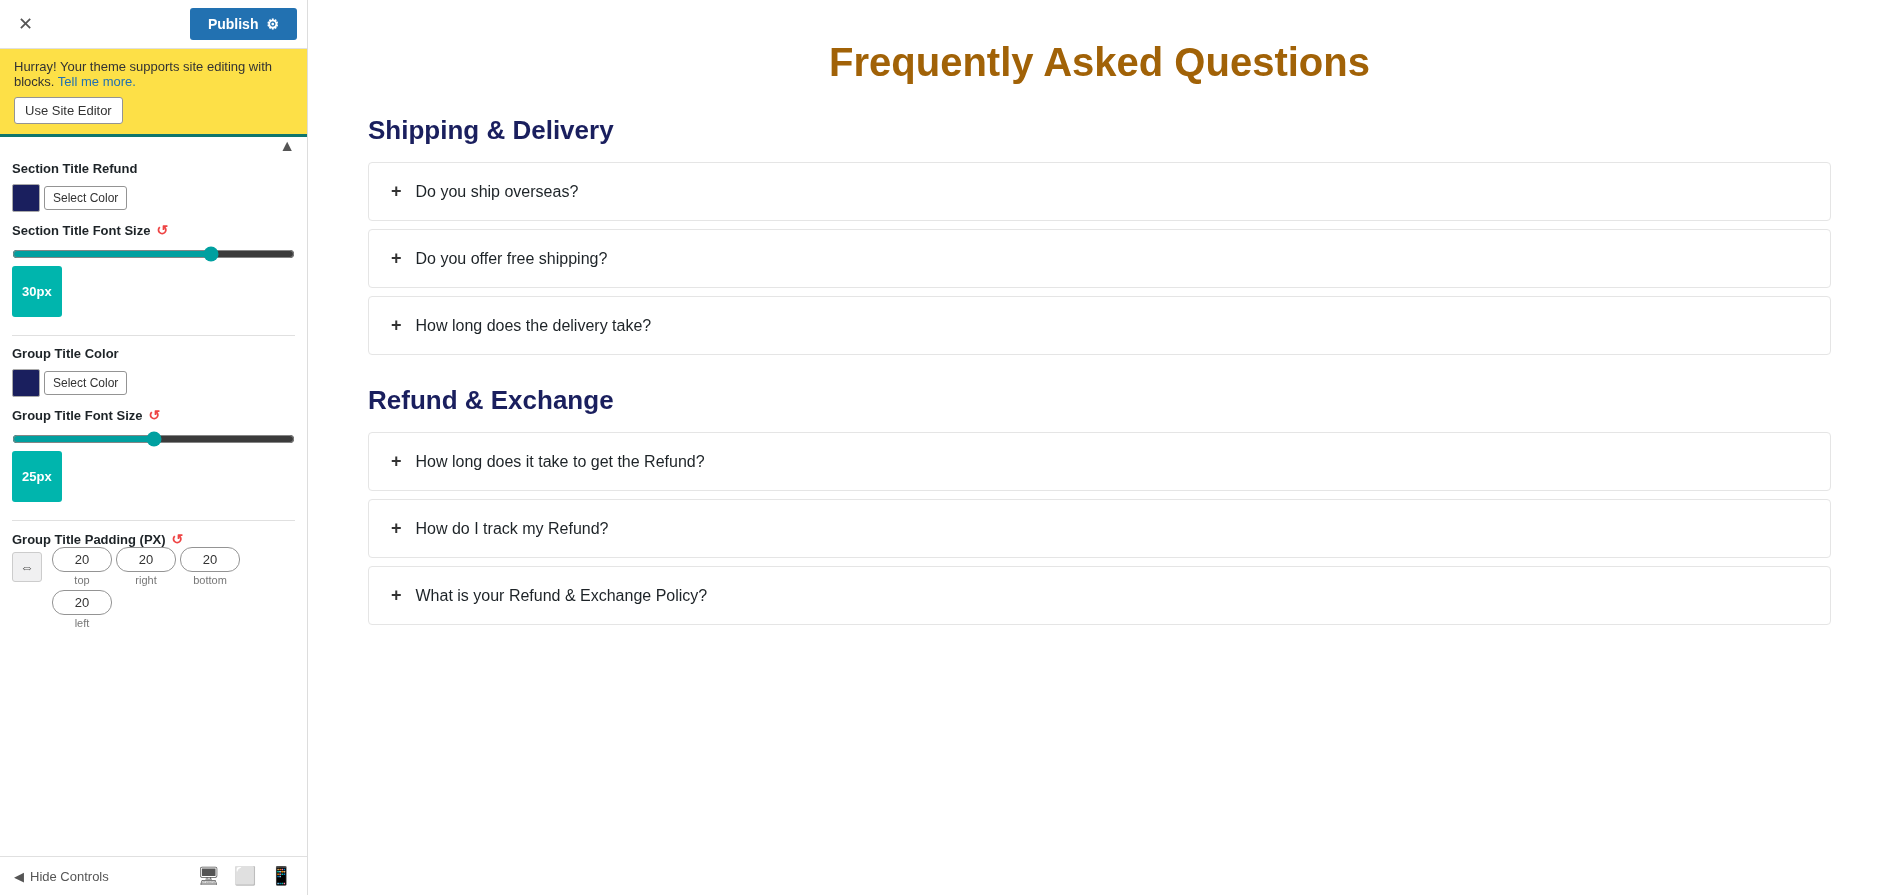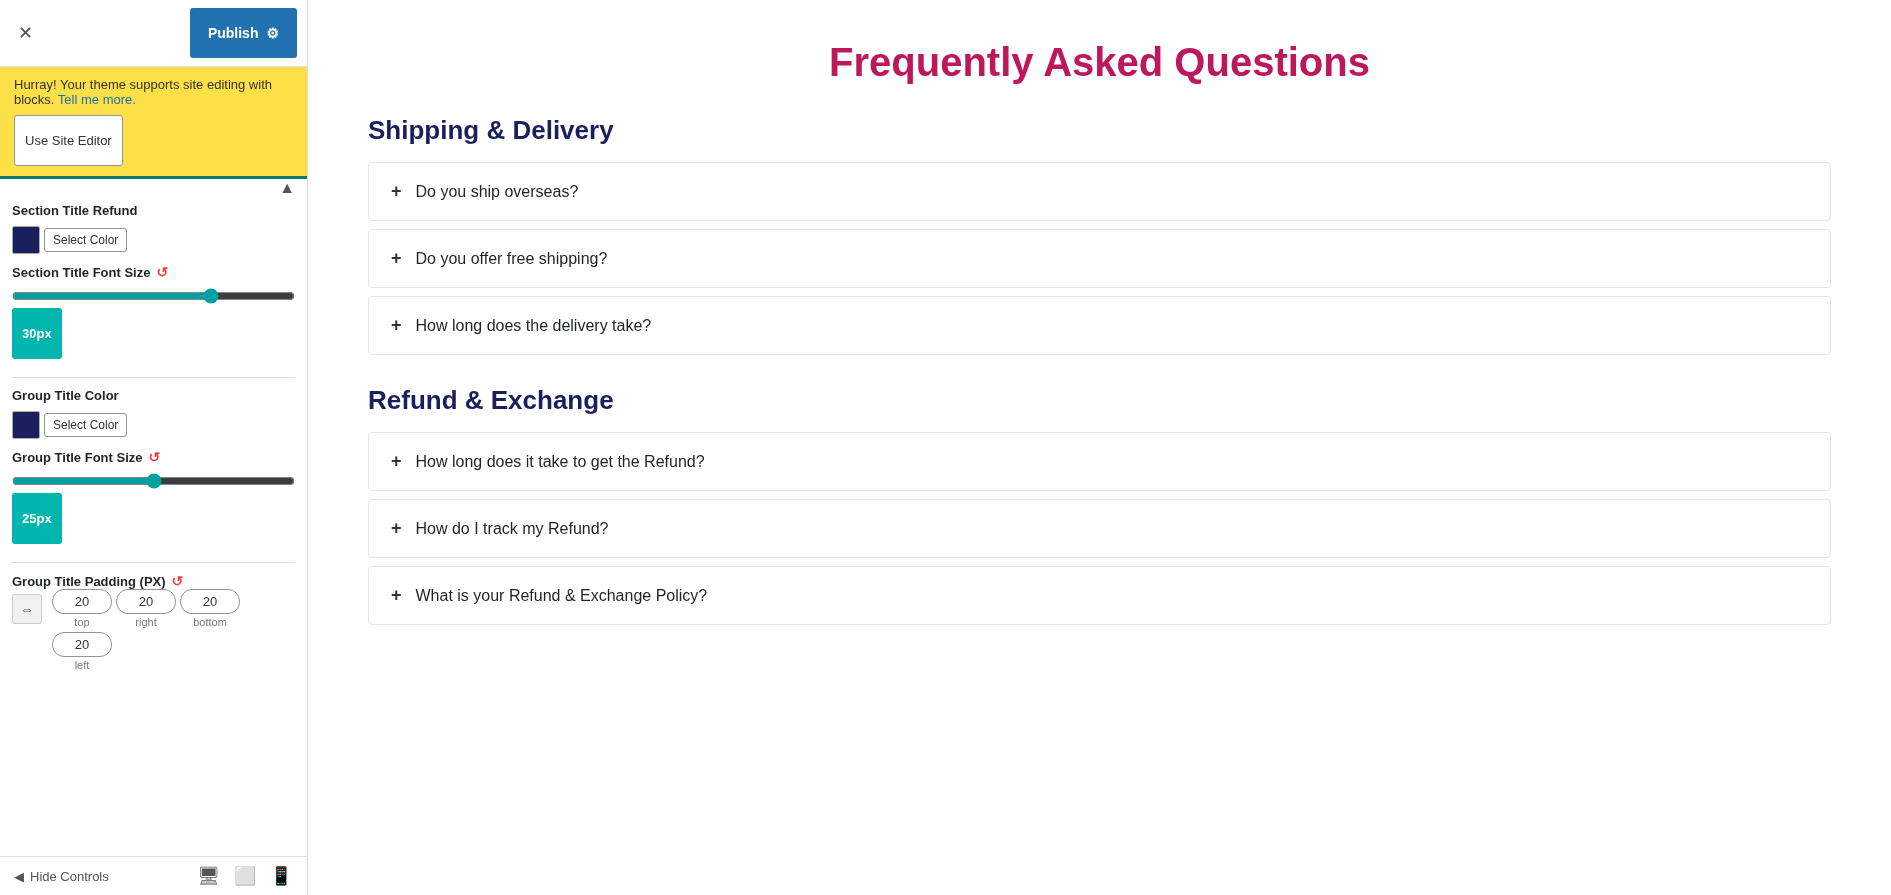--- a/index.html
+++ b/index.html
@@ -40,7 +40,7 @@
       color: #fff;
       border: none;
       border-radius: 3px;
-      padding: 17px 18px;
+      padding: 8px 18px;
       font-size: 14px;
       font-weight: 600;
       cursor: pointer;

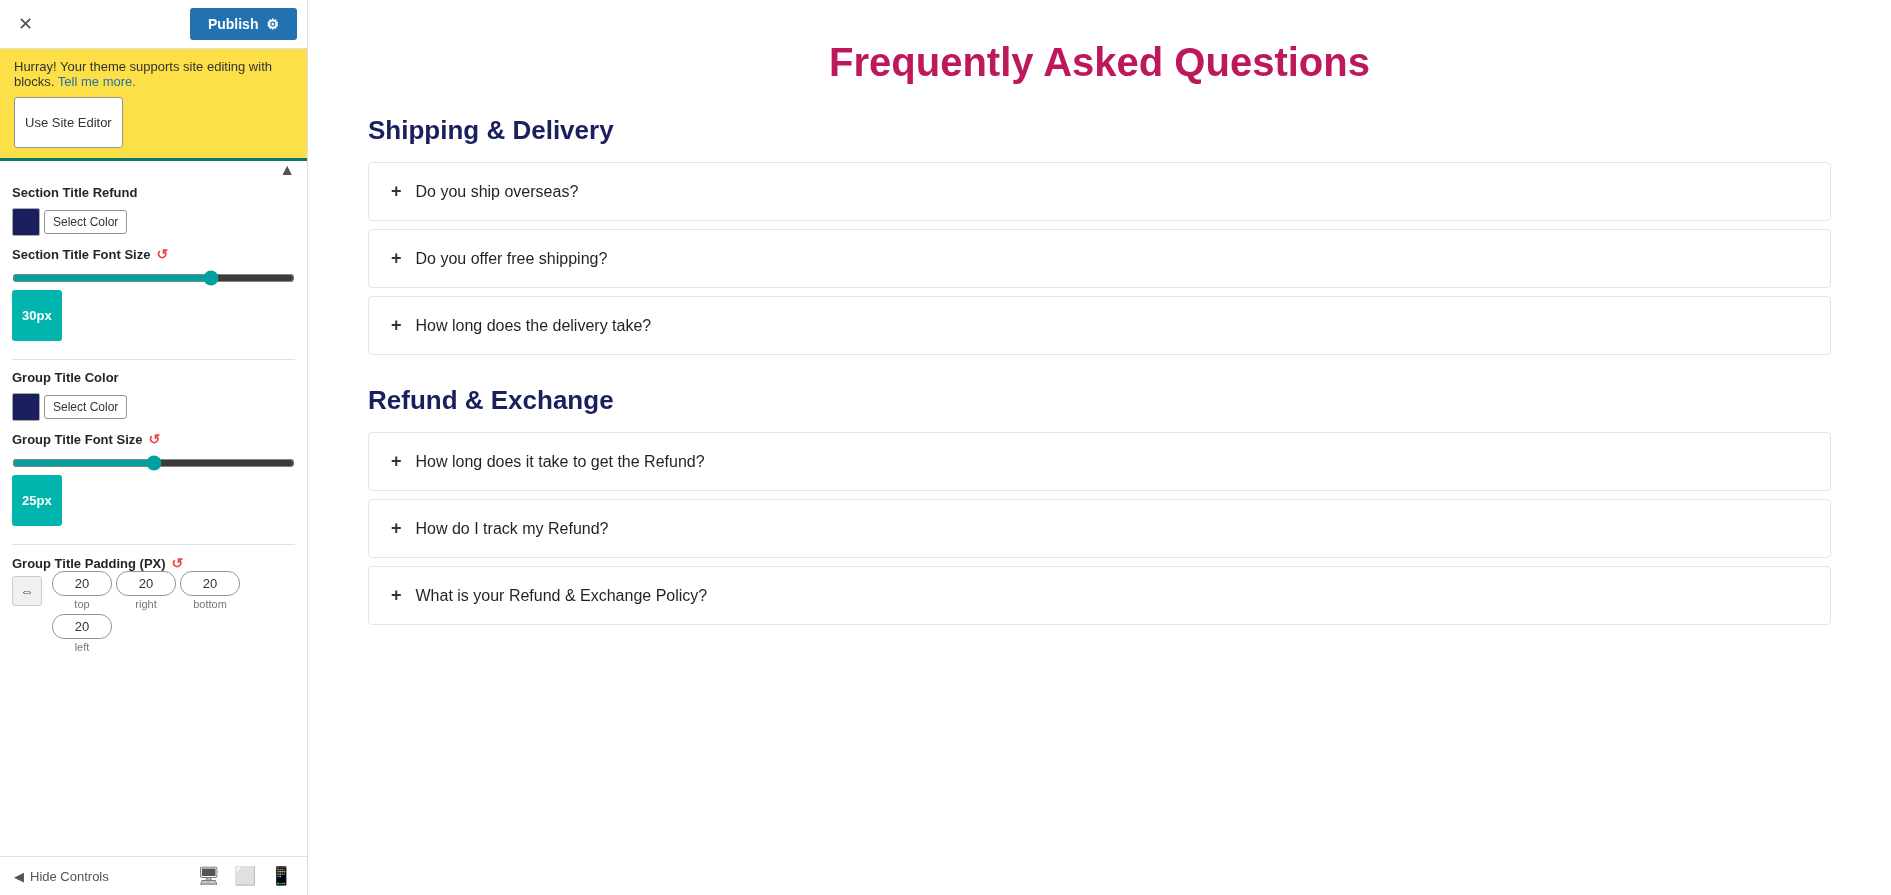--- a/index.html
+++ b/index.html
@@ -277,7 +277,7 @@
       text-align: center;
       font-size: 40px;
       font-weight: 700;
-      color: #be185d;
+      color: #a16207;
       margin-bottom: 24px;
     }
 

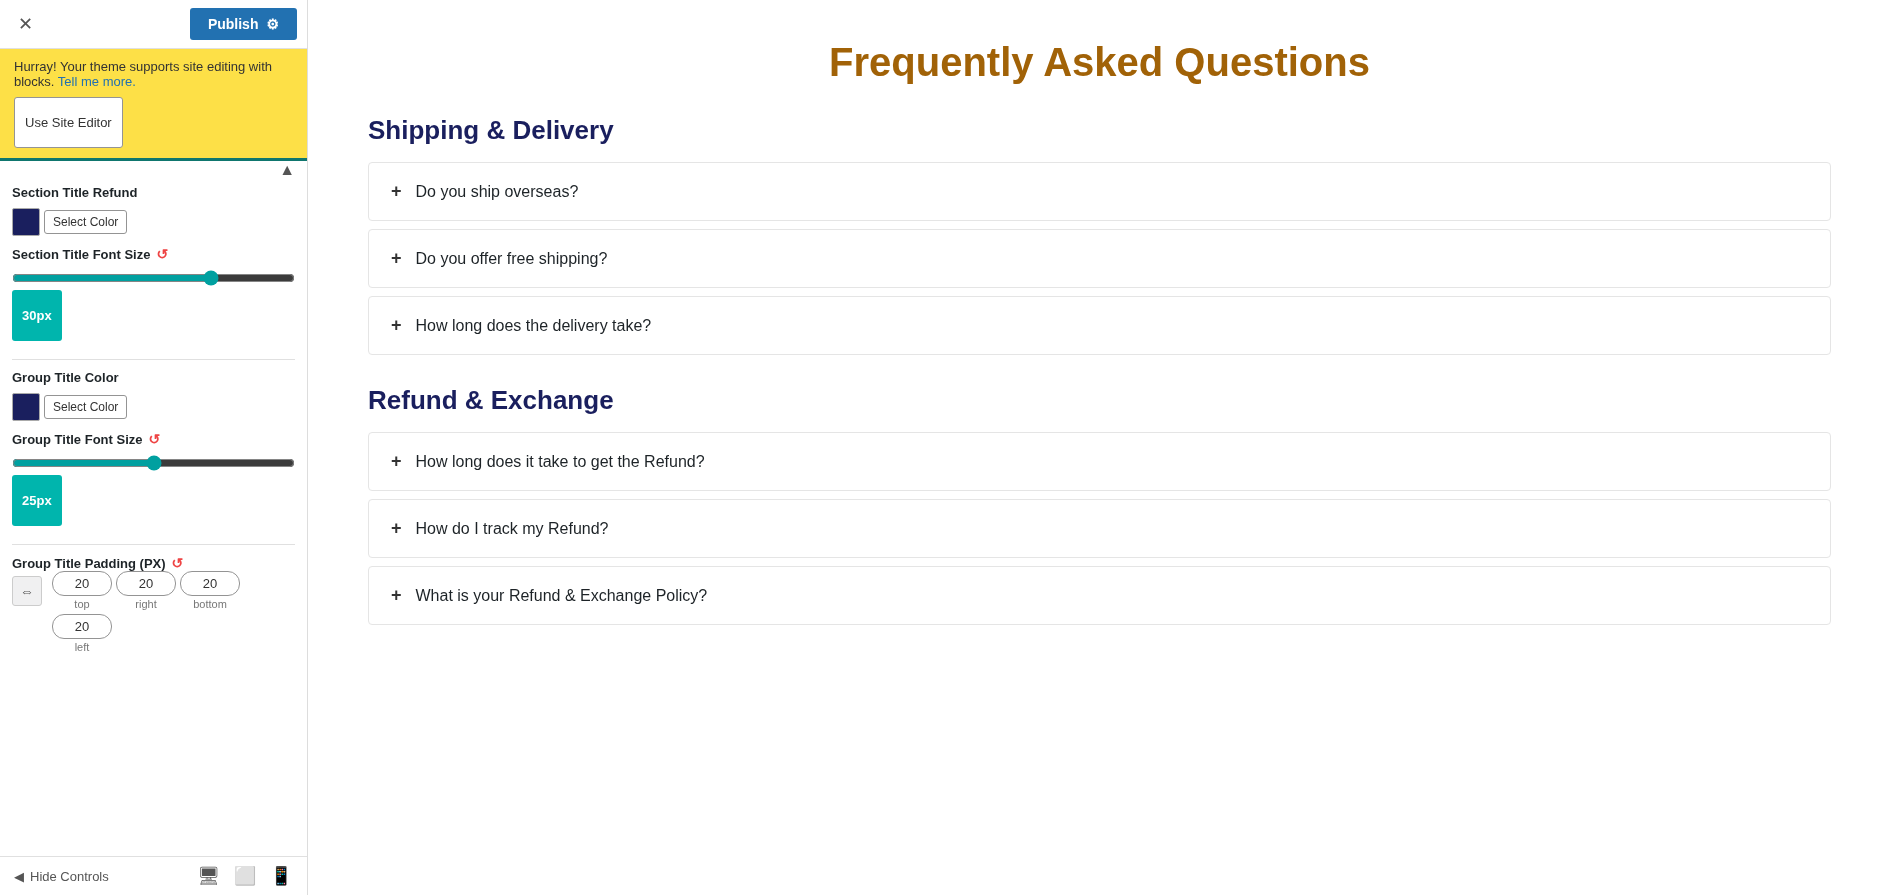--- a/index.html
+++ b/index.html
@@ -67,7 +67,7 @@
       background: #fff;
       border: 1px solid #949494;
       border-radius: 3px;
-      padding: 17px 10px;
+      padding: 5px 10px;
       font-size: 13px;
       cursor: pointer;
       margin-top: 8px;

